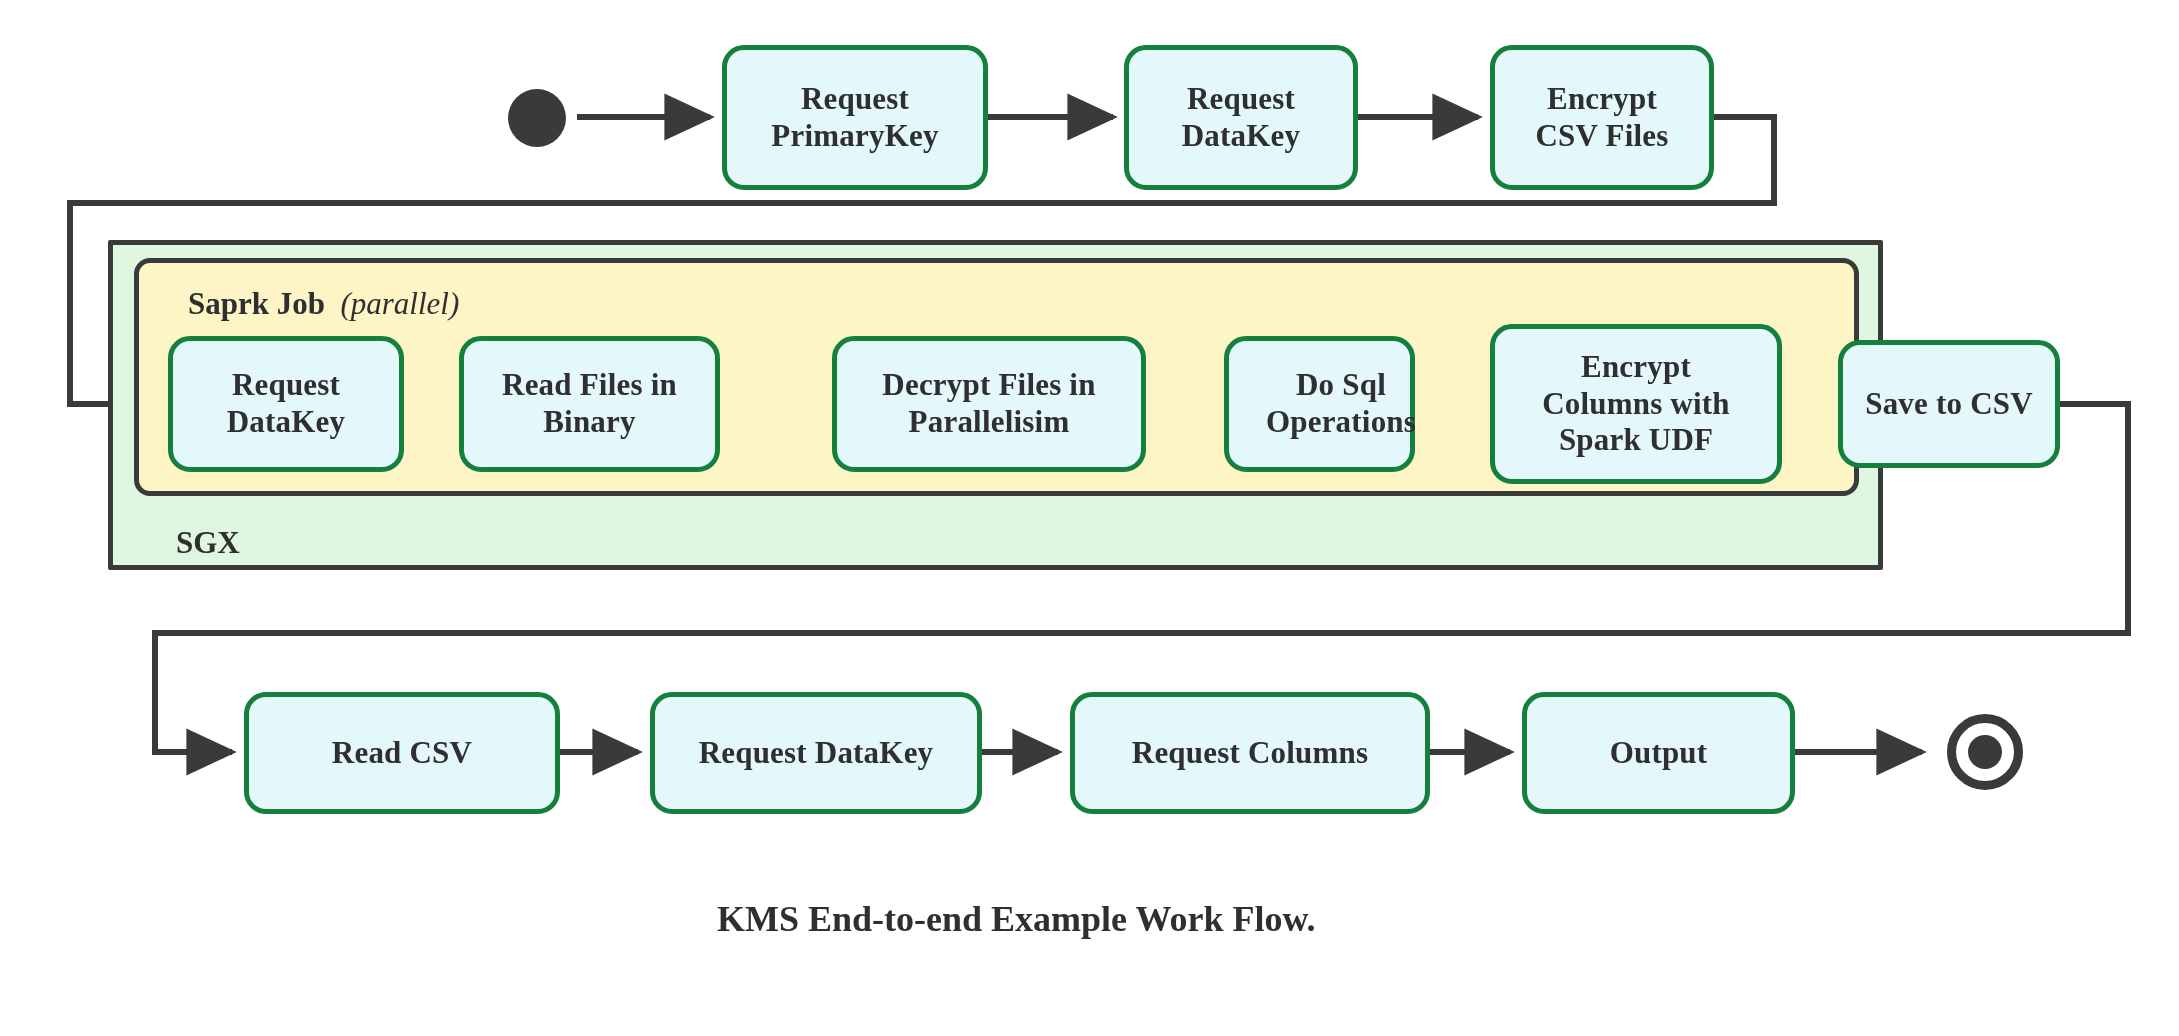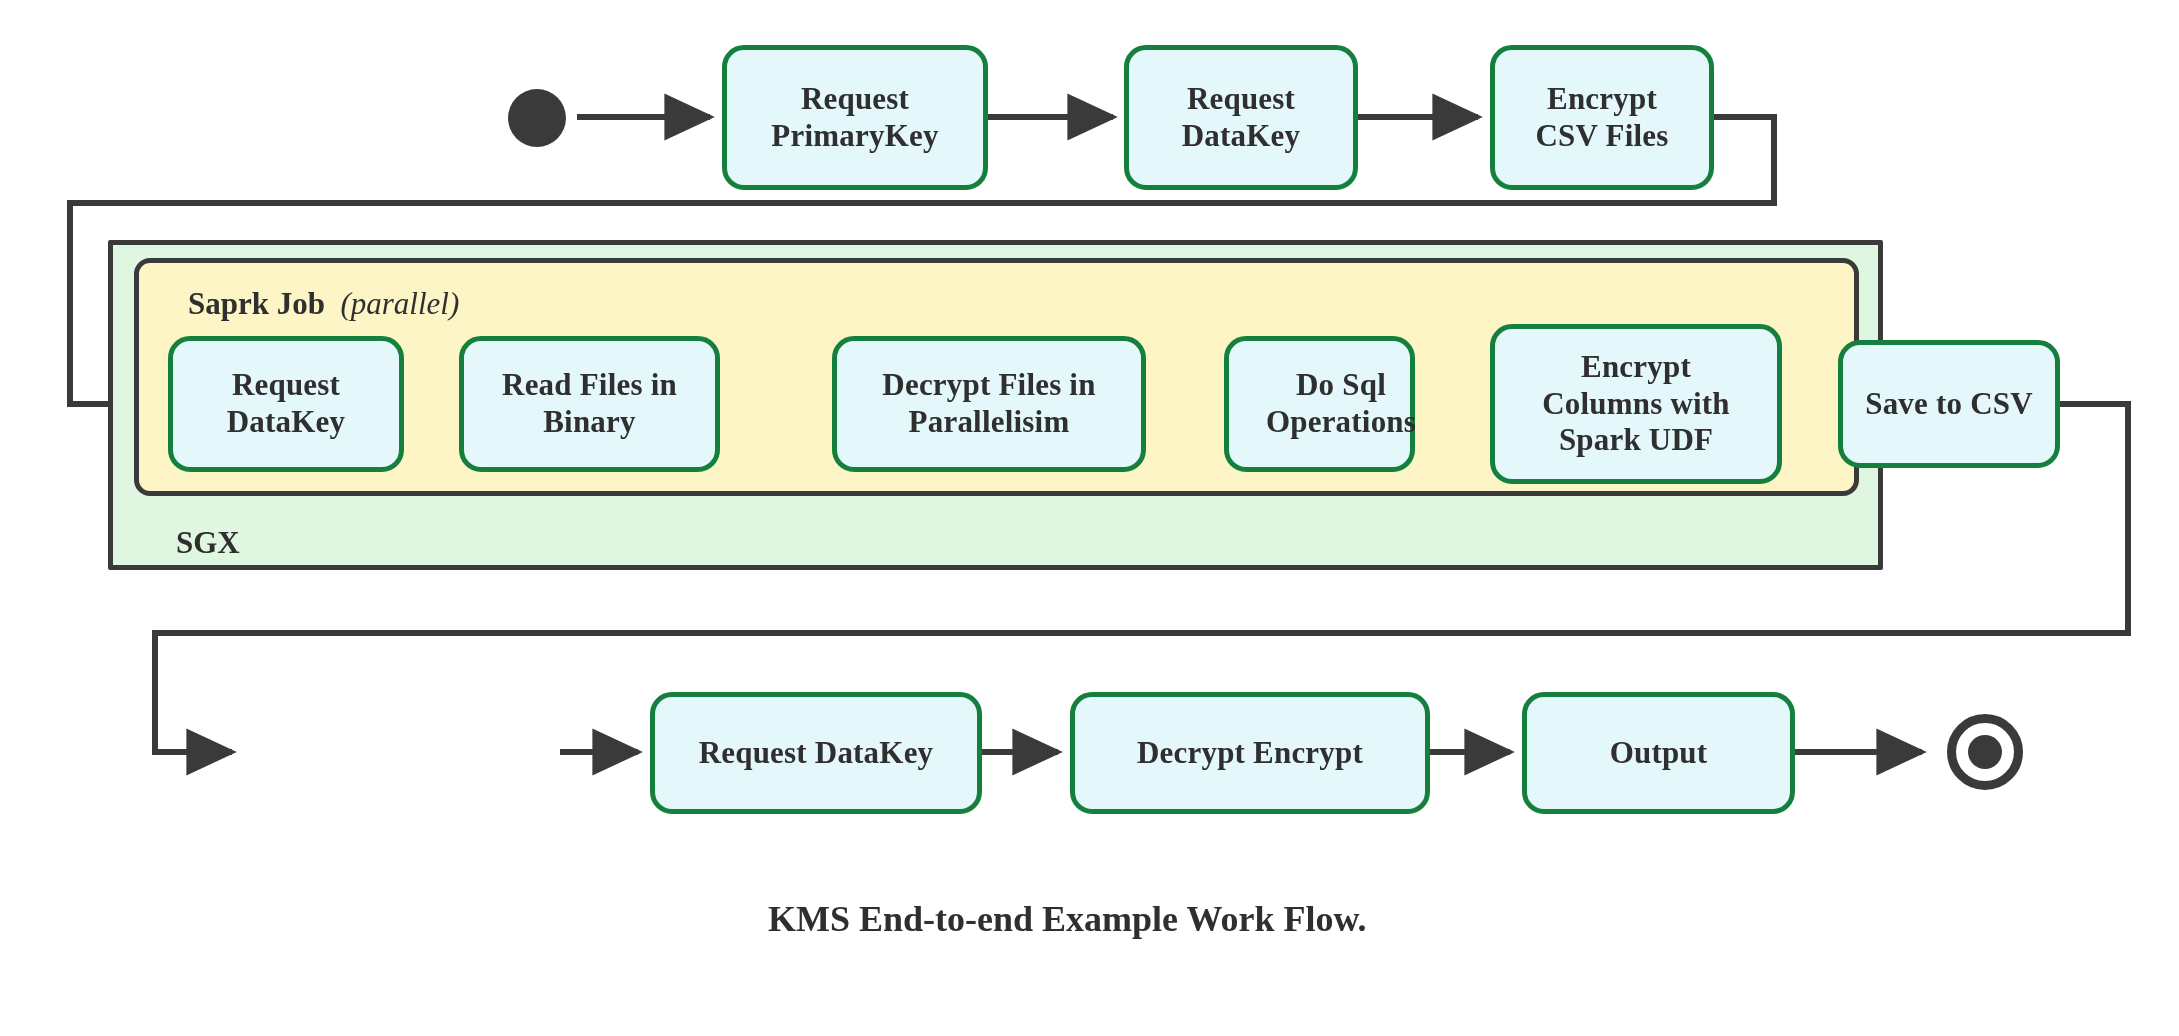--- a/index.html
+++ b/index.html
@@ -146,6 +146,7 @@
 Spark UDF</div>
   <div class="node" style="left:1838px;top:340px;width:222px;height:128px;">Save to CSV</div>
 
+  <div class="node" style="left:244px;top:692px;width:316px;height:122px;">Read CSV</div>
   <div class="node" style="left:650px;top:692px;width:332px;height:122px;">Request DataKey</div>
   <div class="node" style="left:1070px;top:692px;width:360px;height:122px;">Decrypt Encrypt</div>
   <div class="node" style="left:1522px;top:692px;width:273px;height:122px;">Output</div>

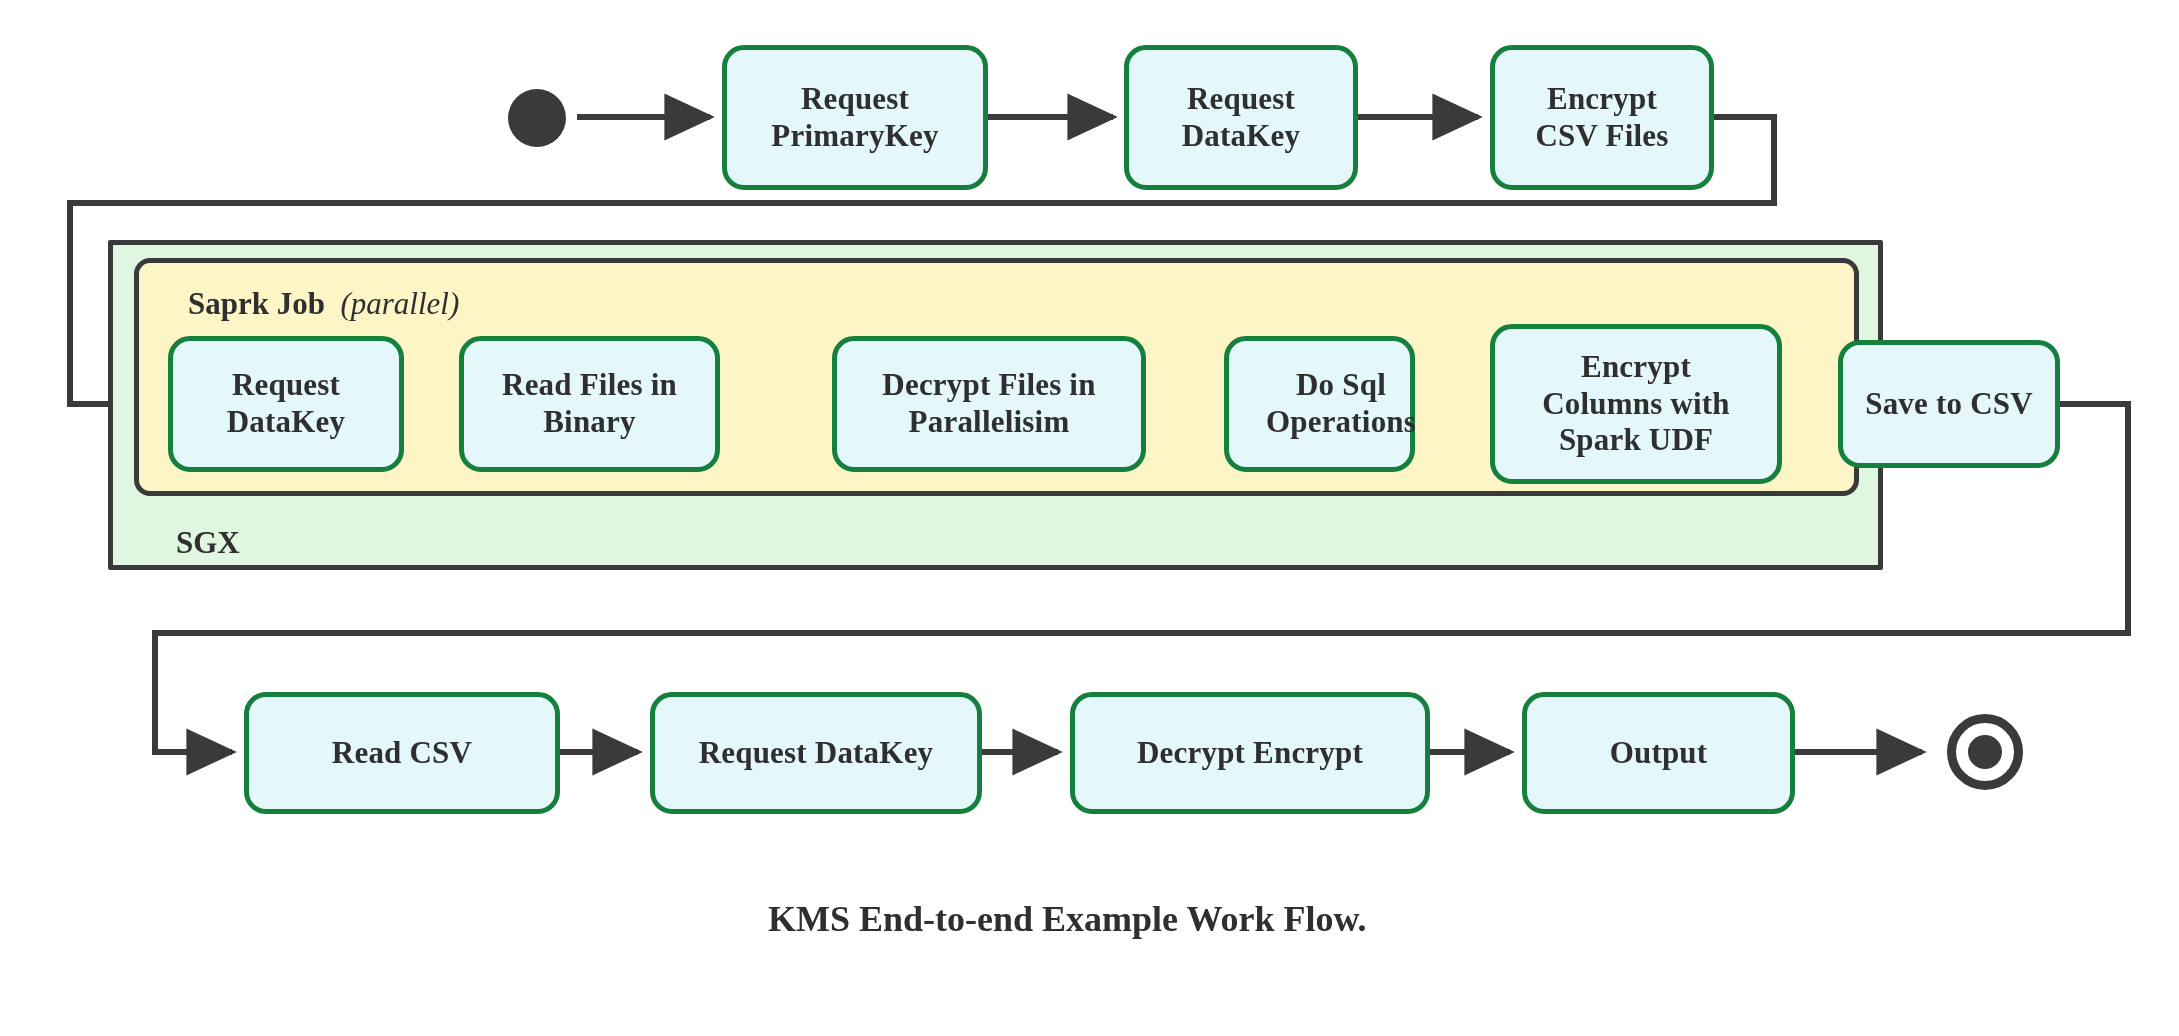--- a/index.html
+++ b/index.html
@@ -148,7 +148,7 @@
 
   <div class="node" style="left:244px;top:692px;width:316px;height:122px;">Read CSV</div>
   <div class="node" style="left:650px;top:692px;width:332px;height:122px;">Request DataKey</div>
-  <div class="node" style="left:1070px;top:692px;width:360px;height:122px;">Decrypt Encrypt</div>
+  <div class="node" style="left:1070px;top:692px;width:360px;height:122px;">Request Columns</div>
   <div class="node" style="left:1522px;top:692px;width:273px;height:122px;">Output</div>
 
   <div class="caption" style="left:768px;top:898px;">KMS End-to-end Example Work Flow.</div>

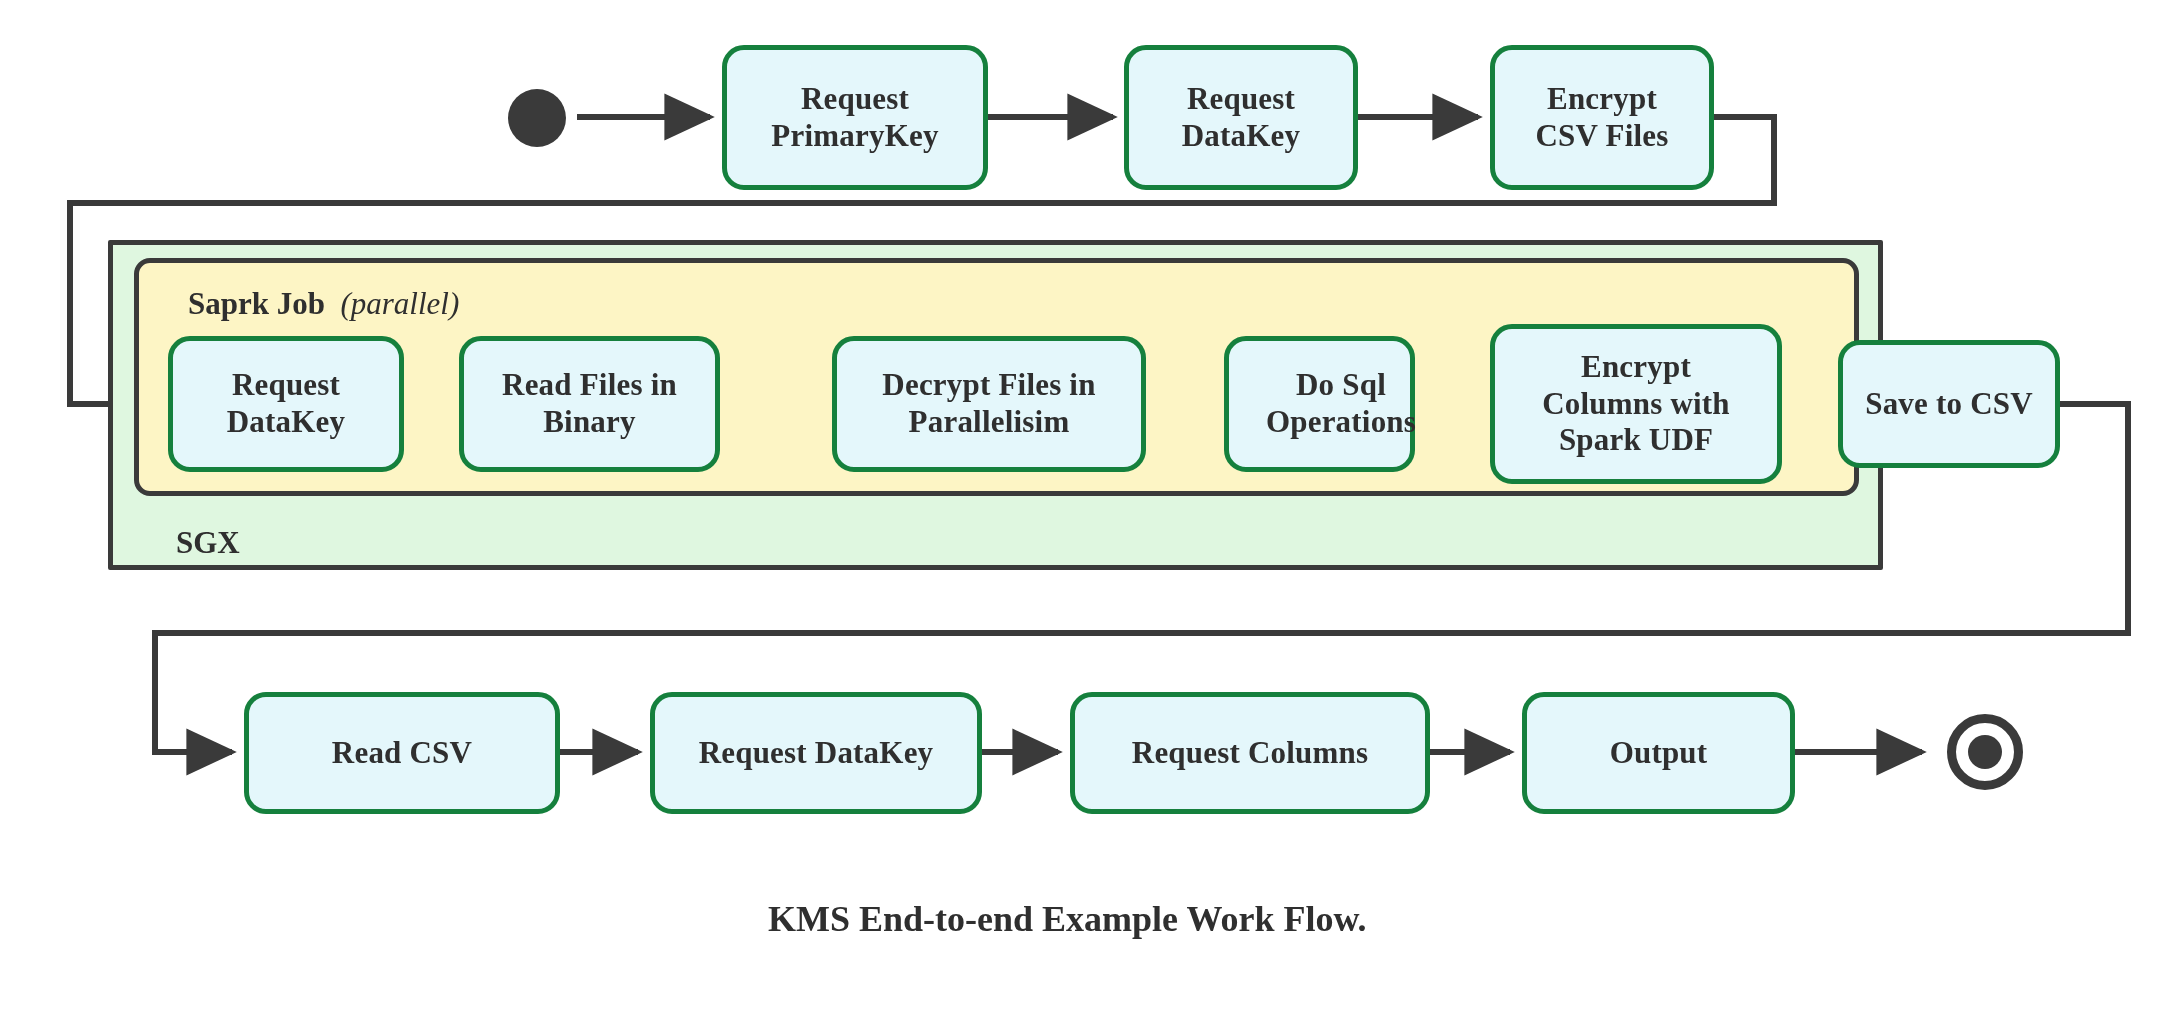--- a/index.html
+++ b/index.html
@@ -151,7 +151,7 @@
   <div class="node" style="left:1070px;top:692px;width:360px;height:122px;">Request Columns</div>
   <div class="node" style="left:1522px;top:692px;width:273px;height:122px;">Output</div>
 
-  <div class="caption" style="left:768px;top:898px;">KMS End-to-end Example Work Flow.</div>
+  <div class="caption" style="left:717px;top:898px;">KMS End-to-end Example Work Flow.</div>
 
 </div>
 

